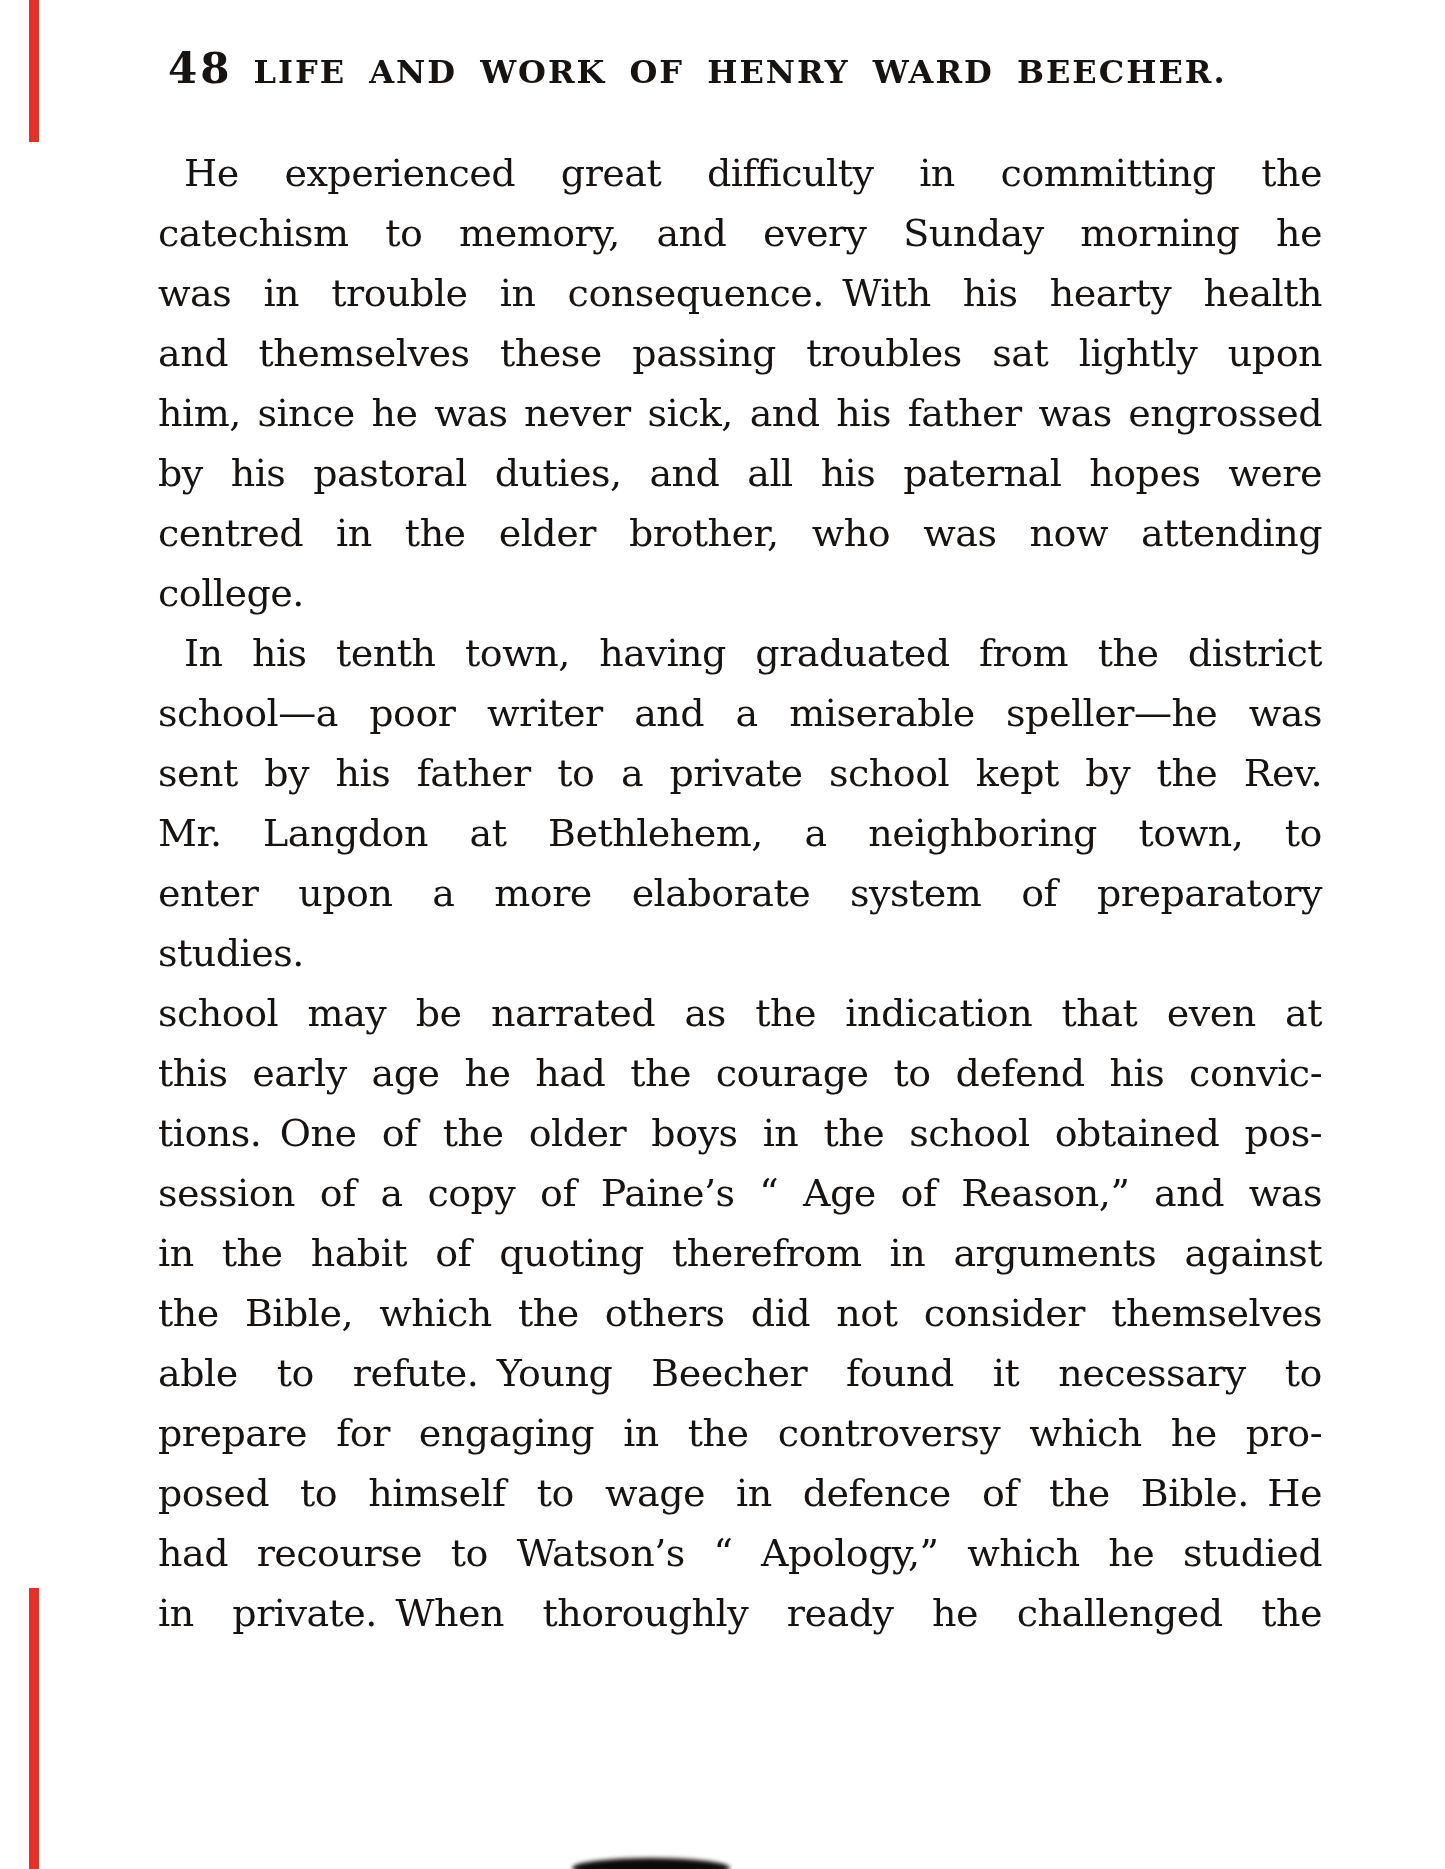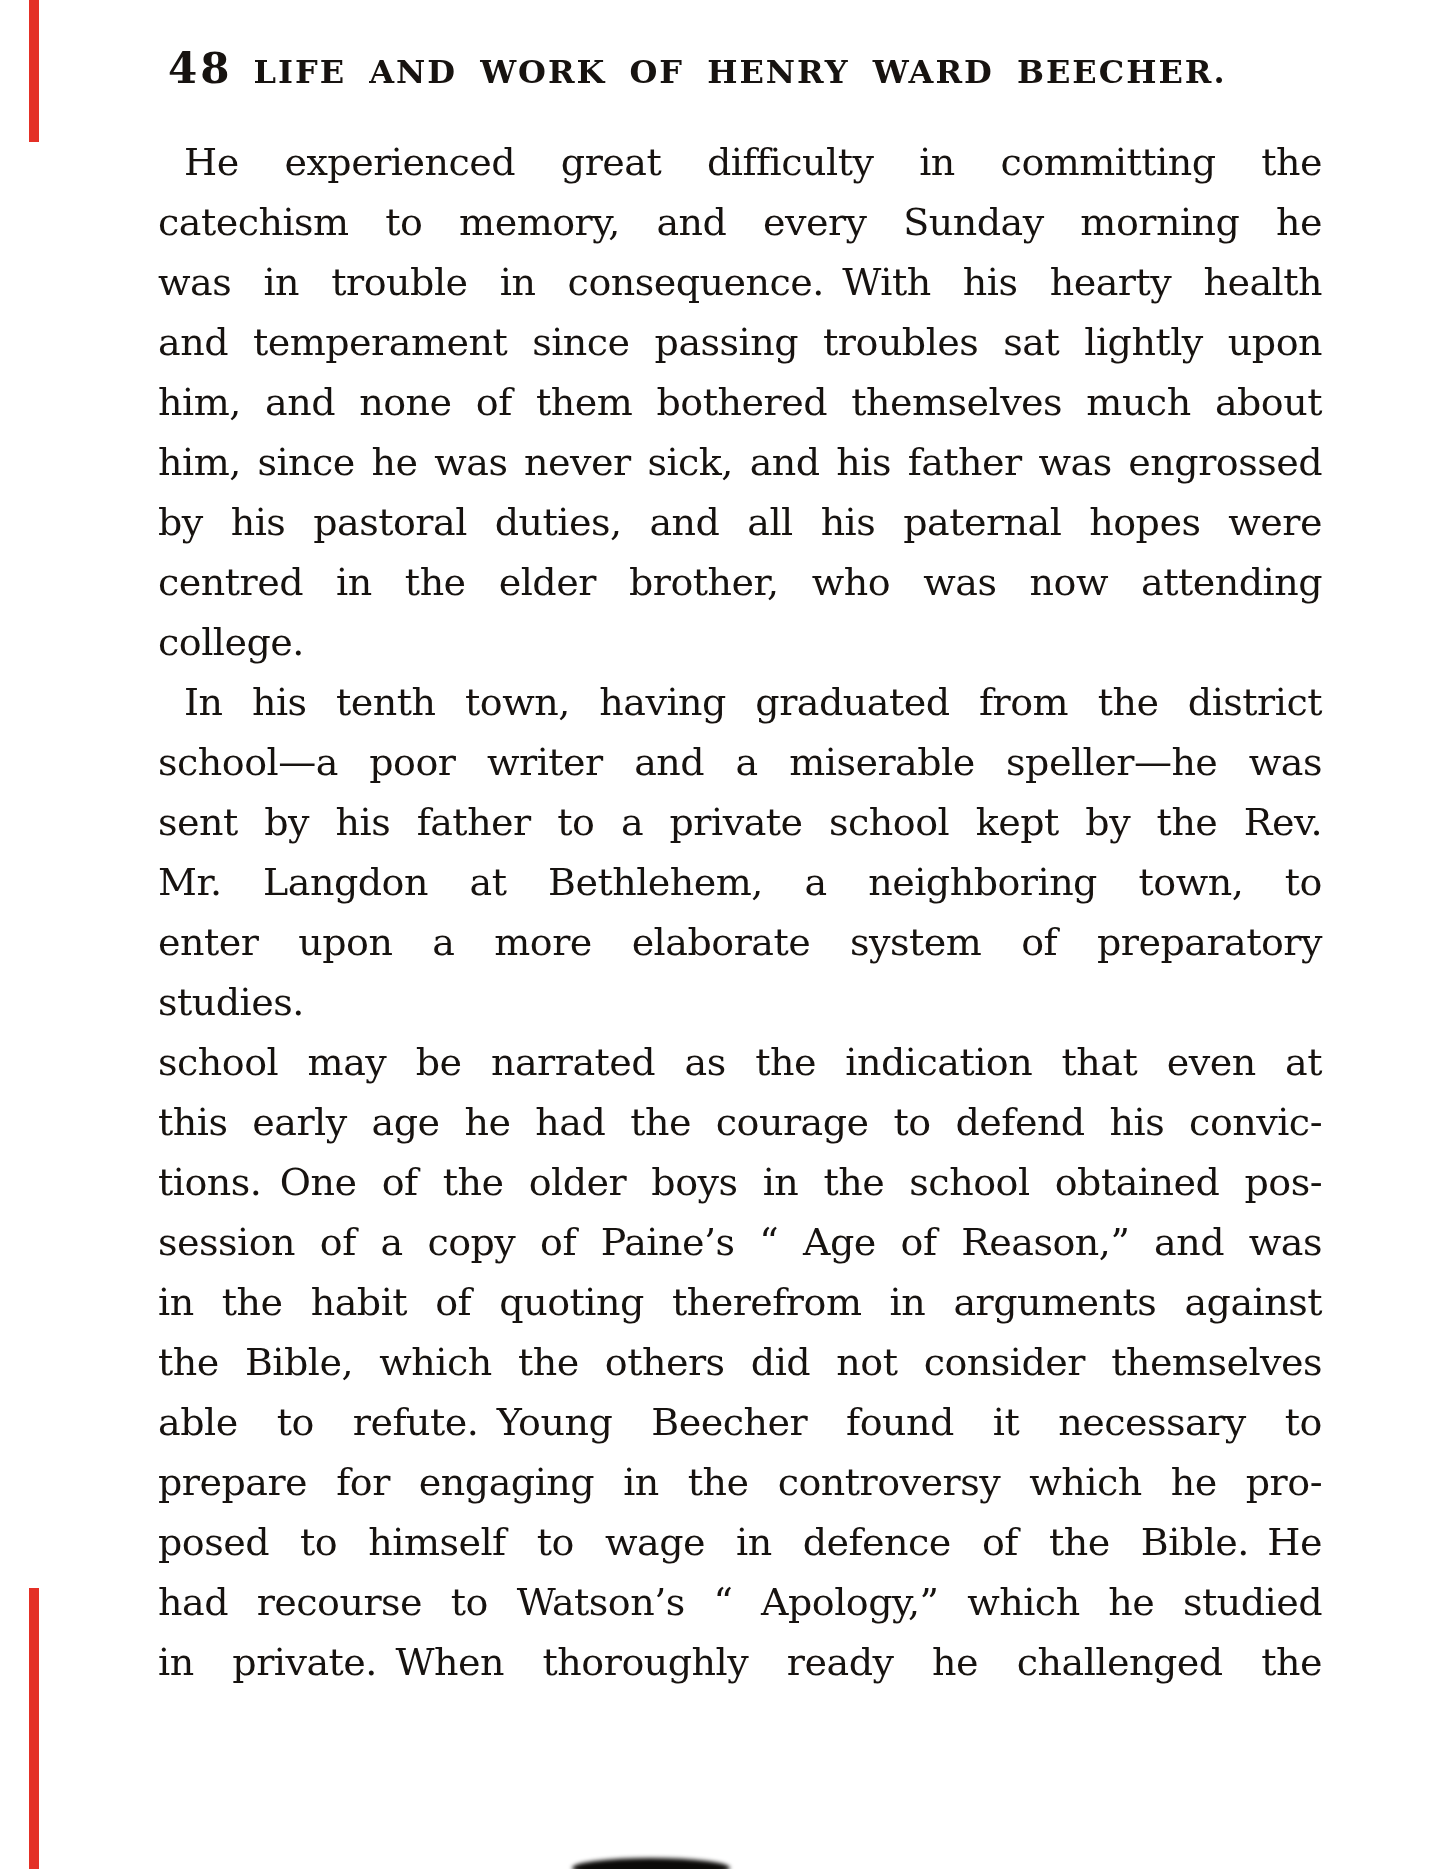--- a/index.html
+++ b/index.html
@@ -77,7 +77,7 @@
   .body-text {
     position: absolute;
     left: 158px;
-    top: 132px;
+    top: 143px;
     width: 1164px;
   }
   .line {

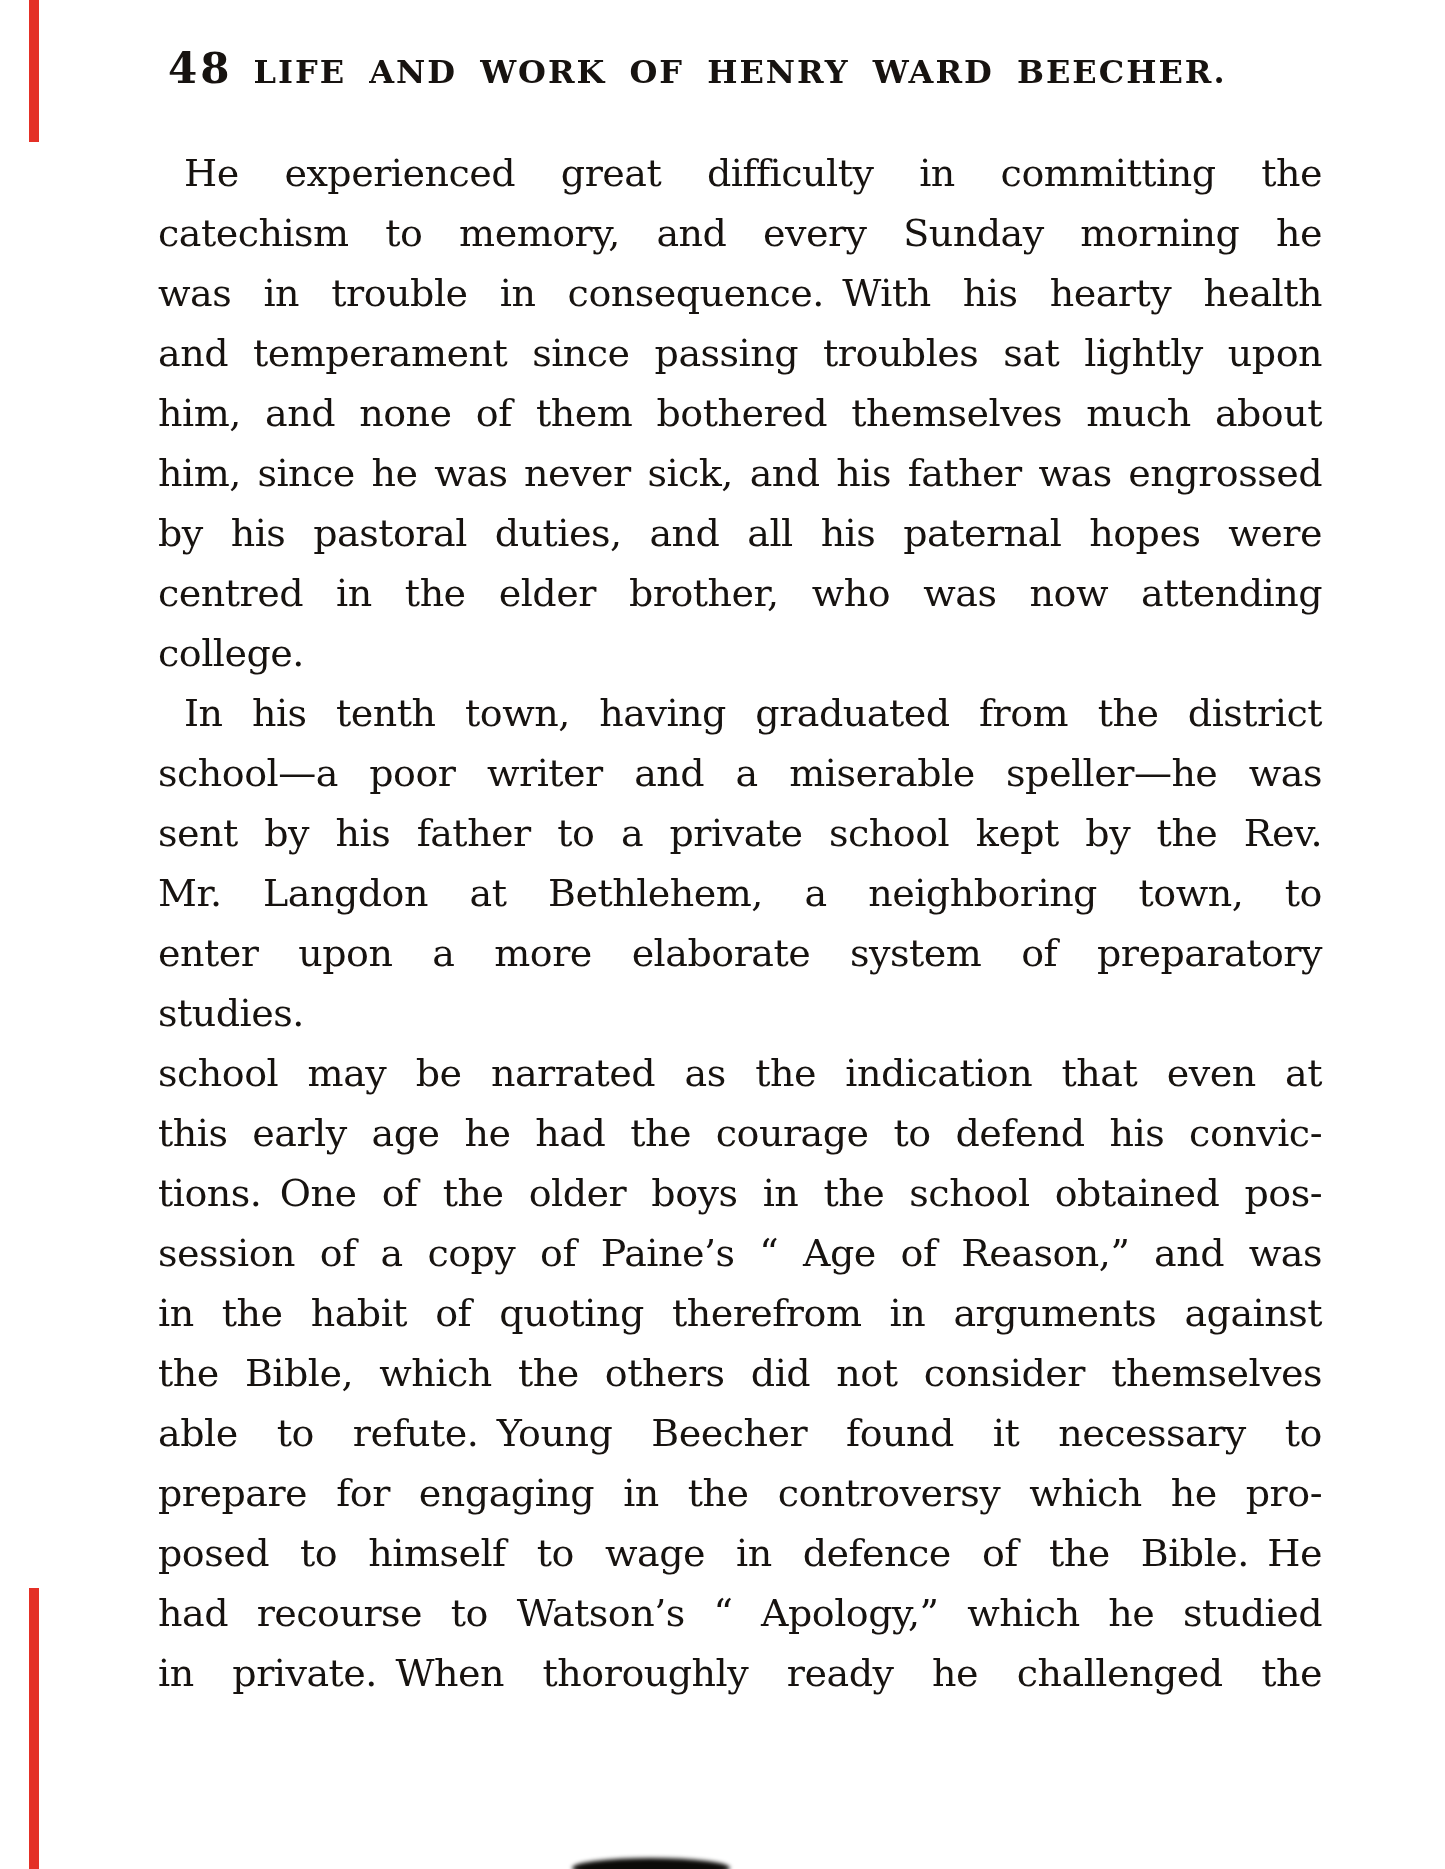--- a/index.html
+++ b/index.html
@@ -115,7 +115,7 @@
       <div class="line indent">He experienced great difficulty in committing the</div>
       <div class="line">catechism to memory, and every Sunday morning he</div>
       <div class="line">was in trouble in consequence. With his hearty health</div>
-      <div class="line">and temperament since passing troubles sat lightly upon</div>
+      <div class="line">and themselves these passing troubles sat lightly upon</div>
       <div class="line">him, and none of them bothered themselves much about</div>
       <div class="line">him, since he was never sick, and his father was engrossed</div>
       <div class="line">by his pastoral duties, and all his paternal hopes were</div>

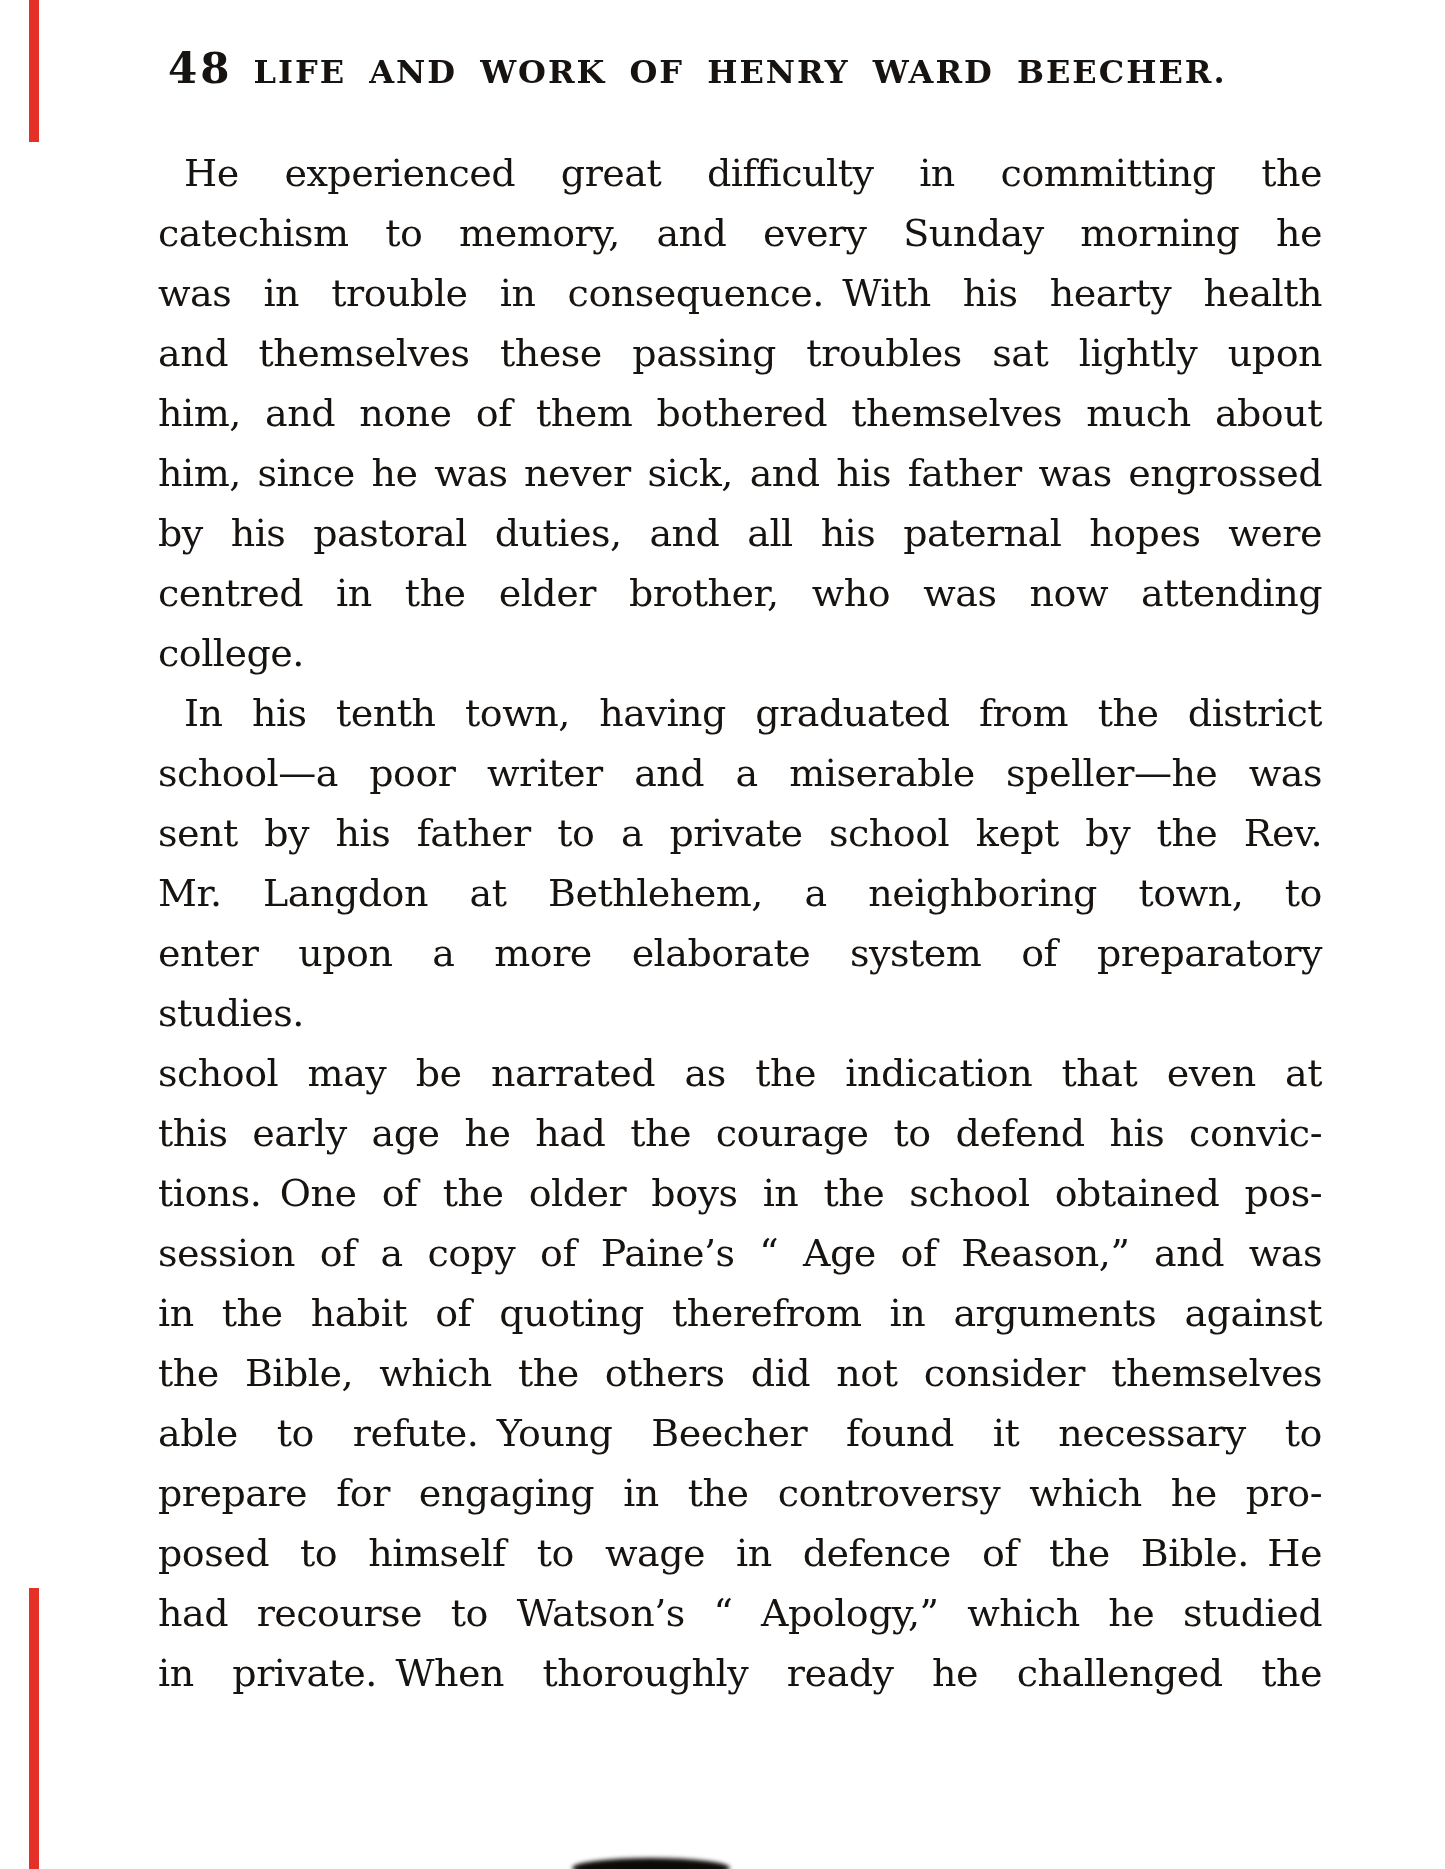--- a/index.html
+++ b/index.html
@@ -116,7 +116,6 @@
       <div class="line">catechism to memory, and every Sunday morning he</div>
       <div class="line">was in trouble in consequence. With his hearty health</div>
       <div class="line">and themselves these passing troubles sat lightly upon</div>
-      <div class="line">him, and none of them bothered themselves much about</div>
       <div class="line">him, since he was never sick, and his father was engrossed</div>
       <div class="line">by his pastoral duties, and all his paternal hopes were</div>
       <div class="line">centred in the elder brother, who was now attending</div>

